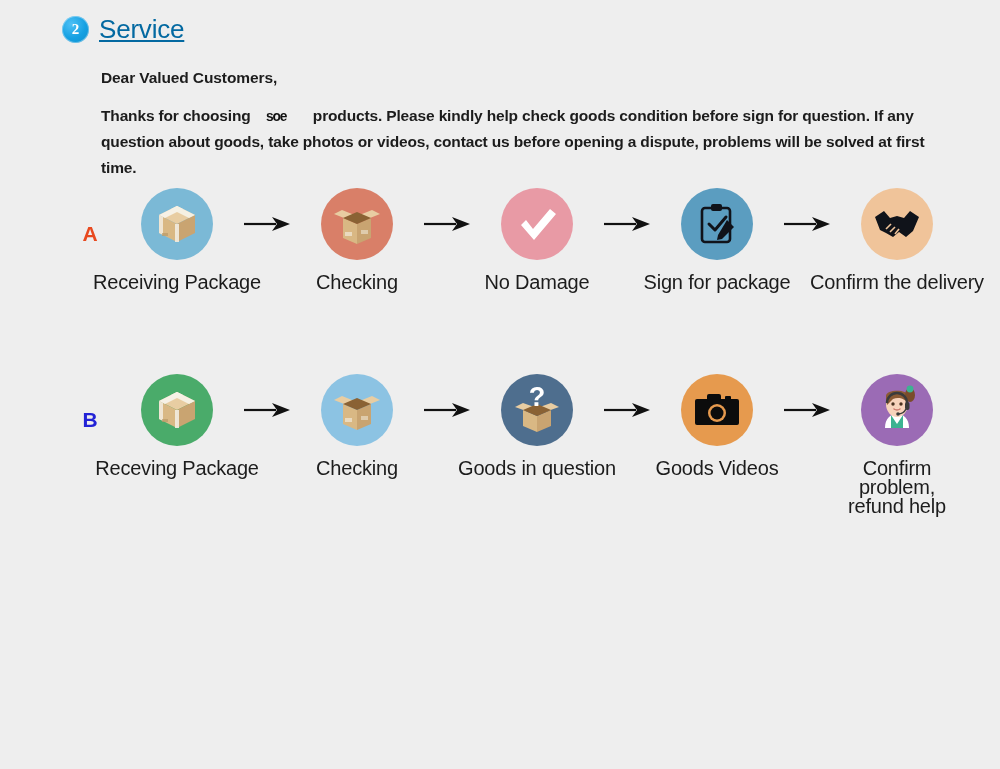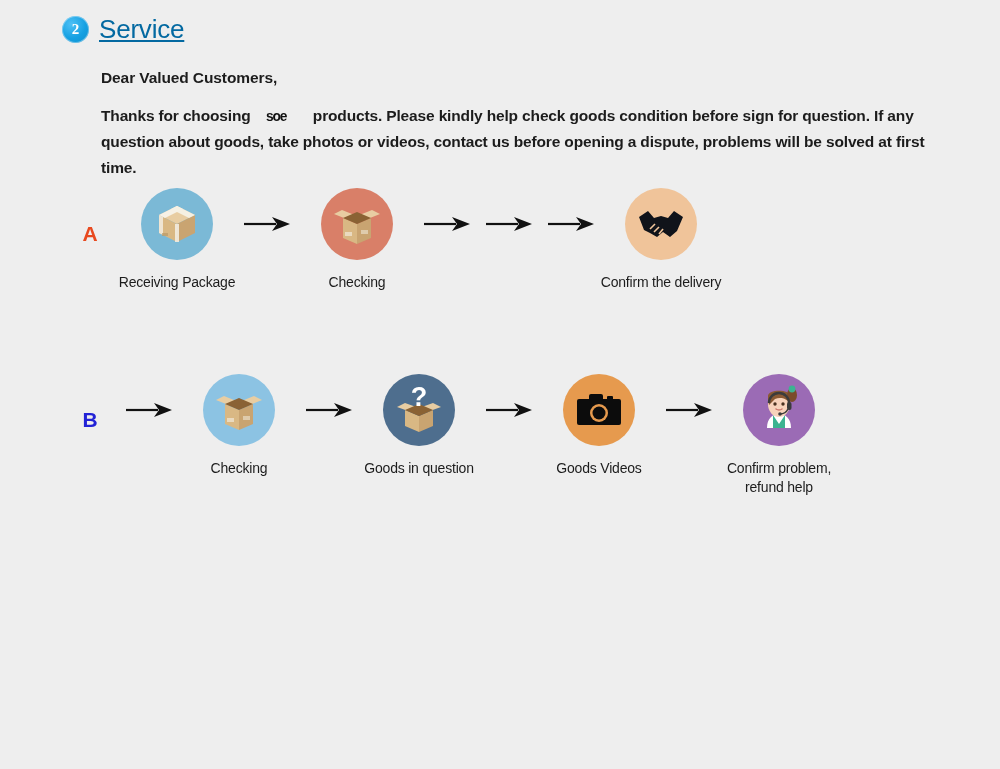--- a/index.html
+++ b/index.html
@@ -54,7 +54,7 @@
     position: relative; overflow: hidden;
   }
   .step-label {
-    margin-top: 13px; font-size: 14px; color: #1c1c1c;
+    margin-top: 13px; font-size: 20px; color: #1c1c1c;
     font-weight: 500; text-align: center; line-height: 19px; letter-spacing: -0.2px;
     white-space: nowrap;
   }

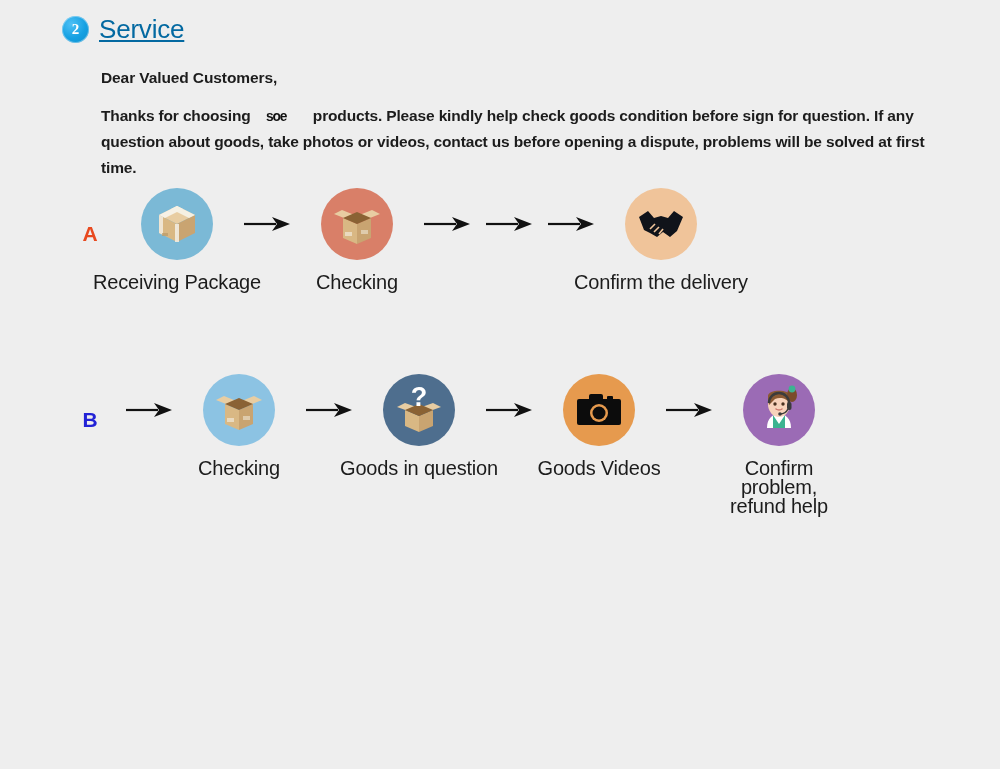--- a/index.html
+++ b/index.html
@@ -138,6 +138,14 @@
           </svg>
       </div>
 
+      <div class="step">
+        <div class="circle" style="background:#e89aa5">
+          <svg class="icn" width="48" height="48" viewBox="0 0 48 48">
+            <path d="M8 25 L13 20 L20 29 L37 9 L43 14 L21 40 Z" fill="#ffffff"></path>
+          </svg>
+        </div>
+        <div class="step-label">No Damage</div>
+      </div>
 
       <div class="arrow">
         <svg width="46" height="18" viewBox="0 0 46 18">

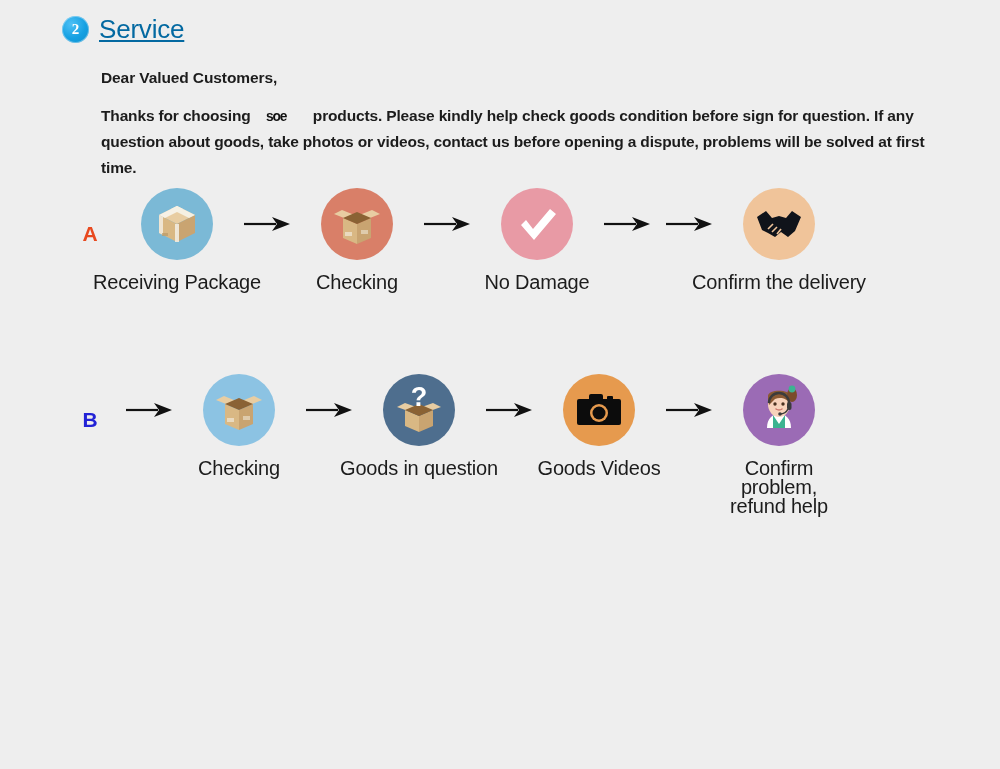--- a/index.html
+++ b/index.html
@@ -154,6 +154,17 @@
           </svg>
       </div>
 
+      <div class="step">
+        <div class="circle" style="background:#5b9dc0">
+          <svg class="icn" width="46" height="46" viewBox="0 0 46 46">
+            <rect x="8" y="7" width="28" height="34" rx="3" fill="none" stroke="#10131a" stroke-width="2.6"></rect>
+            <rect x="17" y="3" width="11" height="7" rx="2" fill="#10131a"></rect>
+            <polyline points="15,23 21,29 32,16" fill="none" stroke="#10131a" stroke-width="3" stroke-linecap="round" stroke-linejoin="round"></polyline>
+            <path d="M33 19 L40 26 L28 38 L23 39 L24 34 Z" fill="#10131a"></path>
+          </svg>
+        </div>
+        <div class="step-label">Sign for package</div>
+      </div>
 
       <div class="arrow">
         <svg width="46" height="18" viewBox="0 0 46 18">

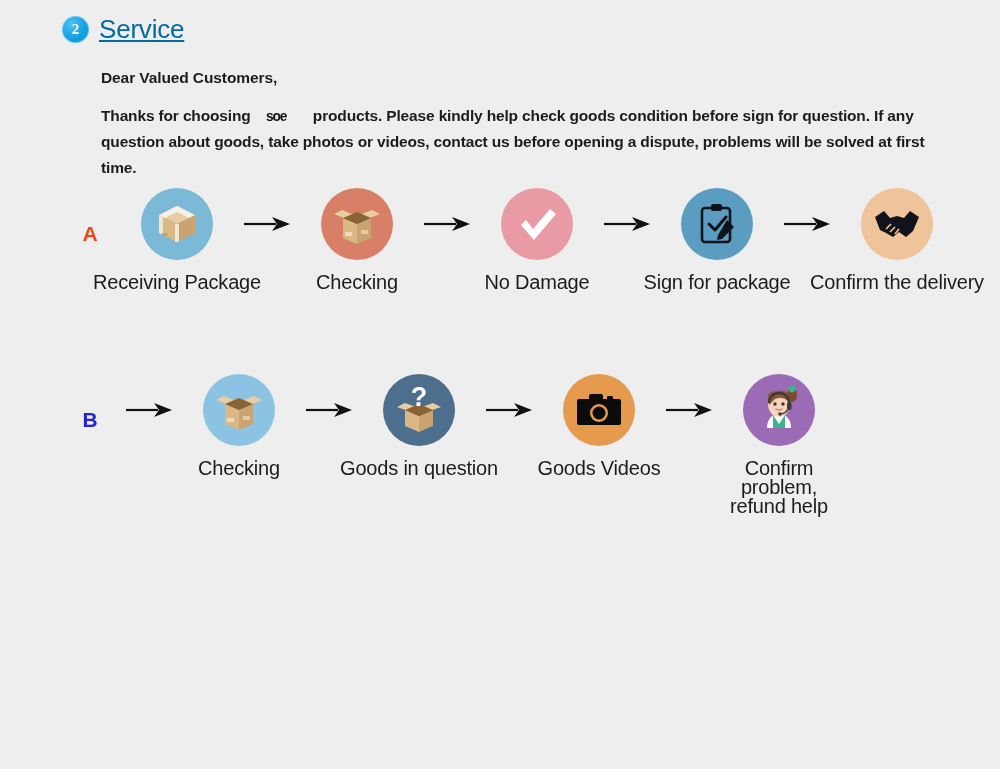--- a/index.html
+++ b/index.html
@@ -191,6 +191,21 @@
   <div class="flow-row row-b">
     <div class="steps">
 
+      <div class="step">
+        <div class="circle" style="background:#4aab6a">
+          <svg class="icn" width="48" height="48" viewBox="0 0 48 48">
+            <polygon points="24,6 42,15 24,24 6,15" fill="#e8cda2"></polygon>
+            <polygon points="6,15 24,24 24,42 6,33" fill="#d9b884"></polygon>
+            <polygon points="42,15 24,24 24,42 42,33" fill="#c9a471"></polygon>
+            <polygon points="24,6 30,9 12,18 6,15" fill="#f6f1e6"></polygon>
+            <polygon points="18,9 24,6 42,15 36,18" fill="#f6f1e6" opacity="0.95"></polygon>
+            <rect x="22" y="24" width="4" height="18" fill="#f2ece0" opacity="0.9"></rect>
+            <polygon points="6,15 10,17 10,35 6,33" fill="#f2ece0" opacity="0.85"></polygon>
+            <rect x="9" y="33" width="6" height="3" fill="#b99a68" opacity="0.7"></rect>
+          </svg>
+        </div>
+        <div class="step-label">Receving Package</div>
+      </div>
 
       <div class="arrow">
         <svg width="46" height="18" viewBox="0 0 46 18">

